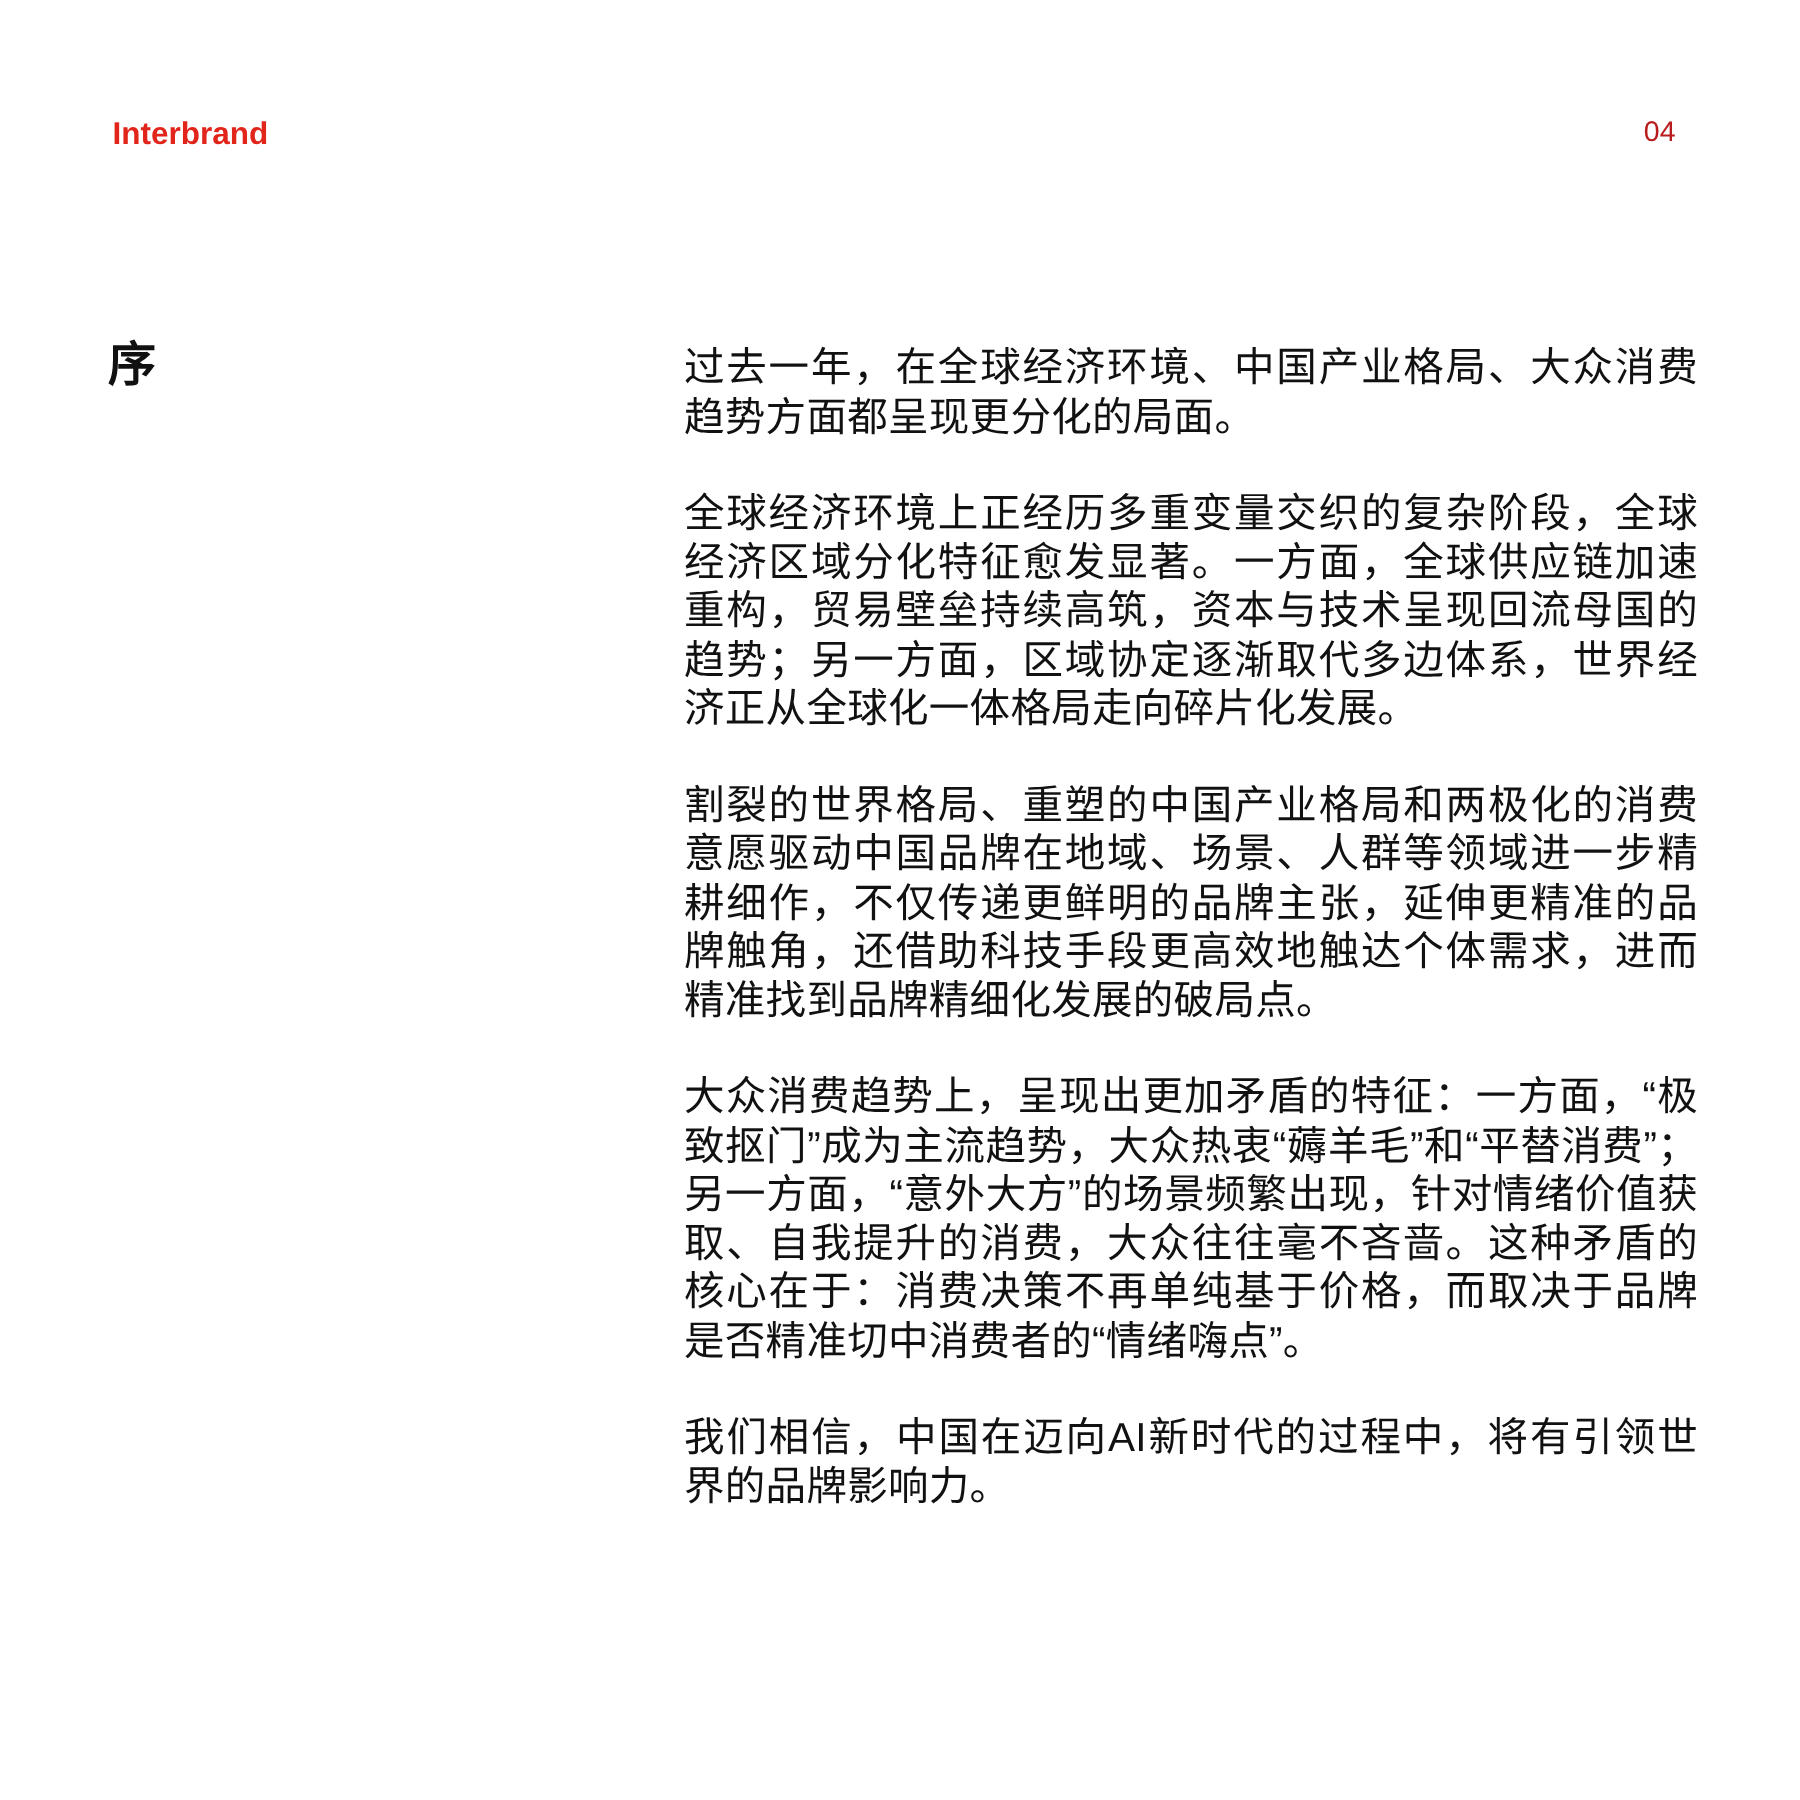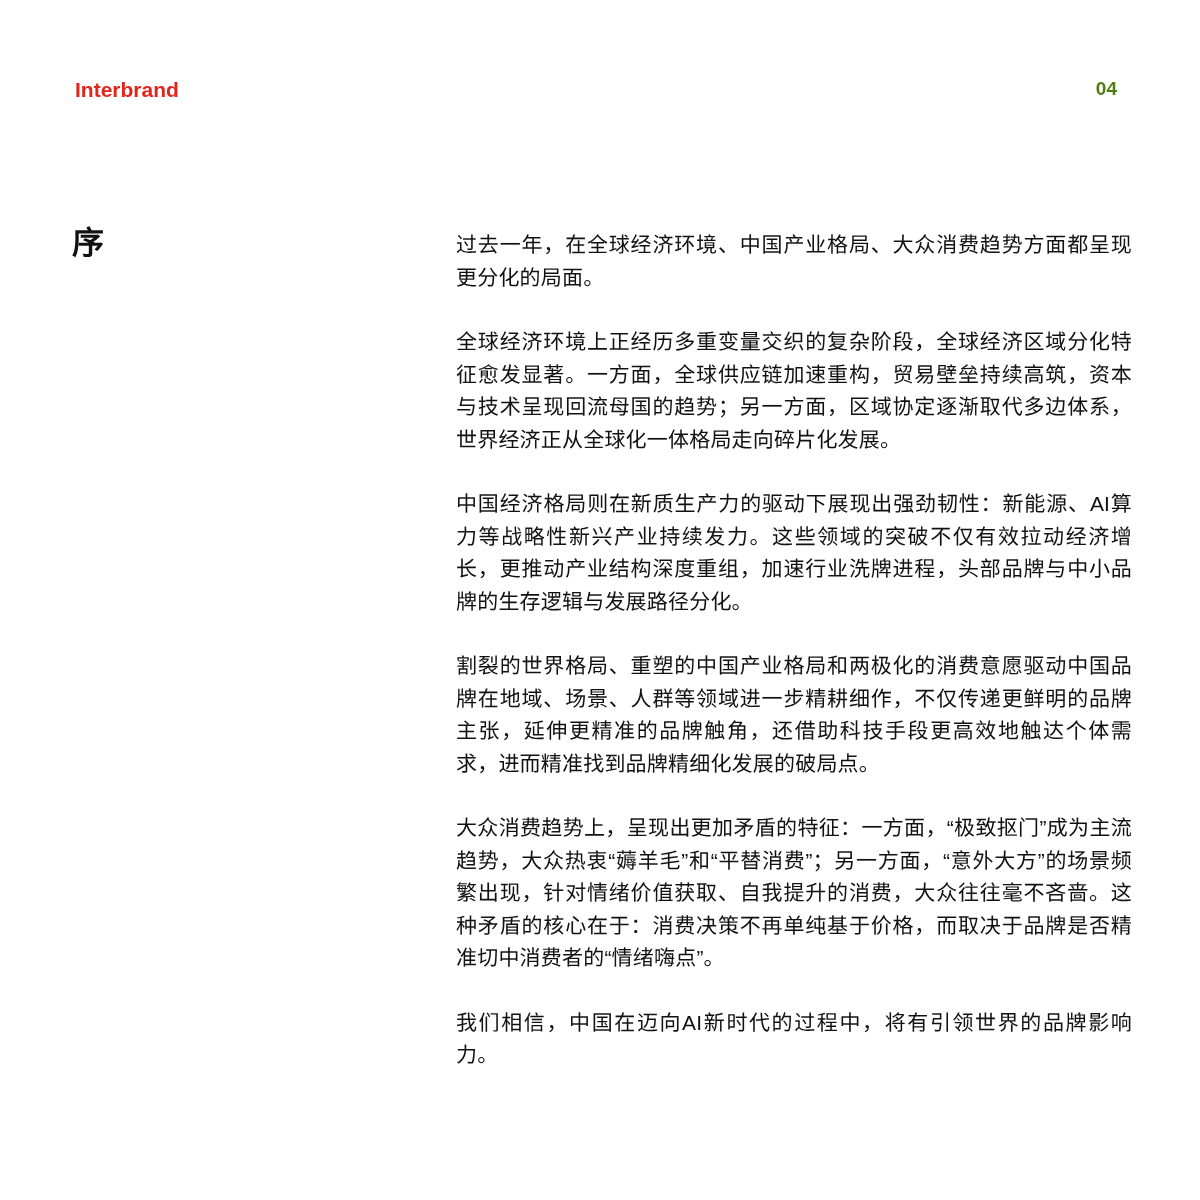--- a/index.html
+++ b/index.html
@@ -48,8 +48,8 @@
     top: 78px;
     right: 83px;
     font-size: 19px;
-    font-weight: 700;
-    color: #4d7c0f;
+    font-weight: 400;
+    color: #b91c1c;
   }
 
   

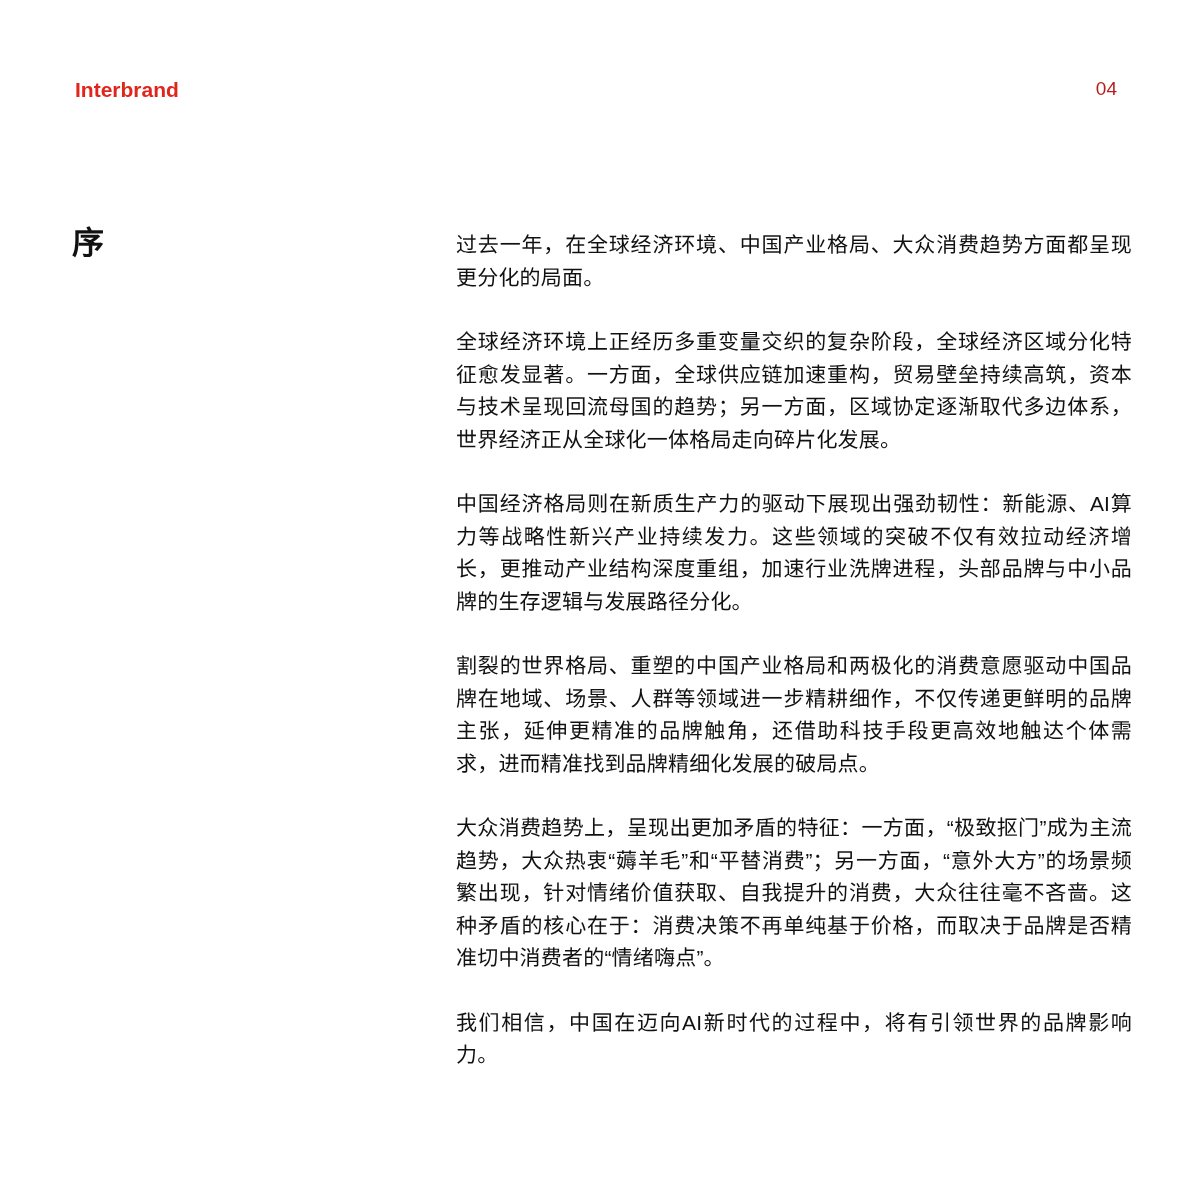--- a/index.html
+++ b/index.html
@@ -71,7 +71,7 @@
   }
 
   .body-col p {
-    font-size: 21px;
+    font-size: 27px;
     line-height: 32.5px;
     font-weight: 400;
     color: #111111;

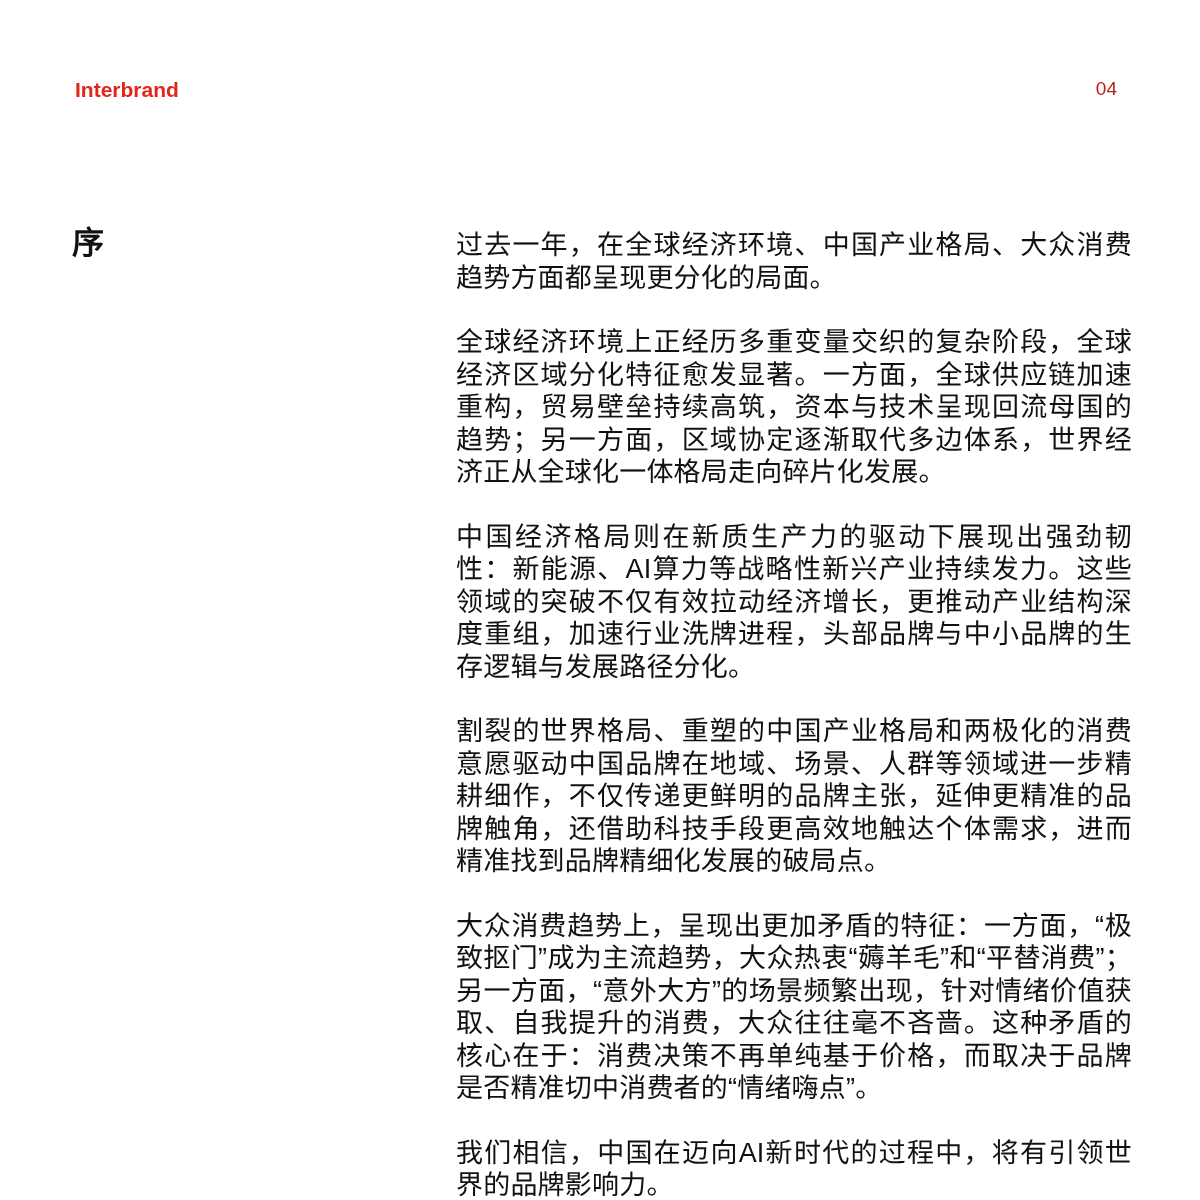--- a/index.html
+++ b/index.html
@@ -98,7 +98,6 @@
   <div class="body-col">
     <p>过去一年，在全球经济环境、中国产业格局、大众消费趋势方面都呈现更分化的局面。</p>
     <p>全球经济环境上正经历多重变量交织的复杂阶段，全球经济区域分化特征愈发显著。一方面，全球供应链加速重构，贸易壁垒持续高筑，资本与技术呈现回流母国的趋势；另一方面，区域协定逐渐取代多边体系，世界经济正从全球化一体格局走向碎片化发展。</p>
-    <p>中国经济格局则在新质生产力的驱动下展现出强劲韧性：新能源、AI算力等战略性新兴产业持续发力。这些领域的突破不仅有效拉动经济增长，更推动产业结构深度重组，加速行业洗牌进程，头部品牌与中小品牌的生存逻辑与发展路径分化。</p>
     <p>割裂的世界格局、重塑的中国产业格局和两极化的消费意愿驱动中国品牌在地域、场景、人群等领域进一步精耕细作，不仅传递更鲜明的品牌主张，延伸更精准的品牌触角，还借助科技手段更高效地触达个体需求，进而精准找到品牌精细化发展的破局点。</p>
     <p>大众消费趋势上，呈现出更加矛盾的特征：一方面，“极致抠门”成为主流趋势，大众热衷“薅羊毛”和“平替消费”；另一方面，“意外大方”的场景频繁出现，针对情绪价值获取、自我提升的消费，大众往往毫不吝啬。这种矛盾的核心在于：消费决策不再单纯基于价格，而取决于品牌是否精准切中消费者的“情绪嗨点”。</p>
     <p>我们相信，中国在迈向AI新时代的过程中，将有引领世界的品牌影响力。</p>

